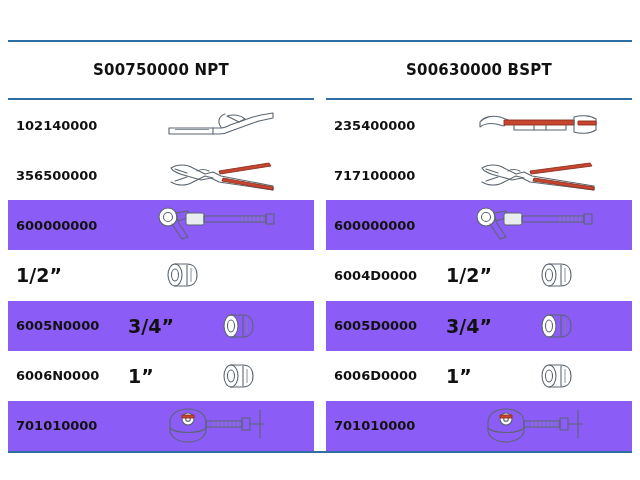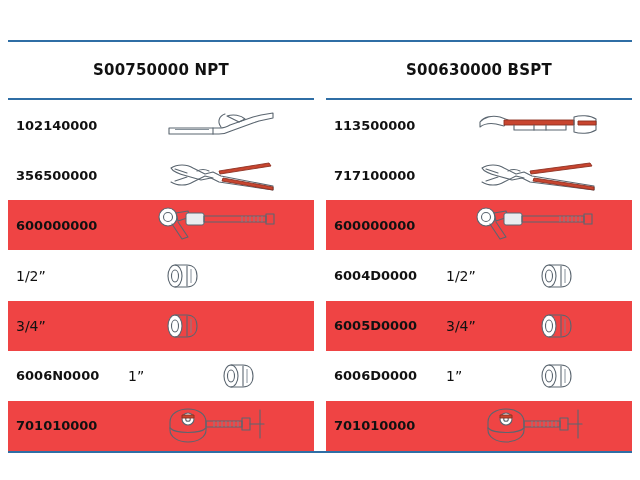--- a/index.html
+++ b/index.html
@@ -67,7 +67,6 @@
     flex: 1 1 auto;
     display: flex;
     flex-direction: column;
-    justify-content: flex-end;
   }
   .row {
     flex: 1 1 0;

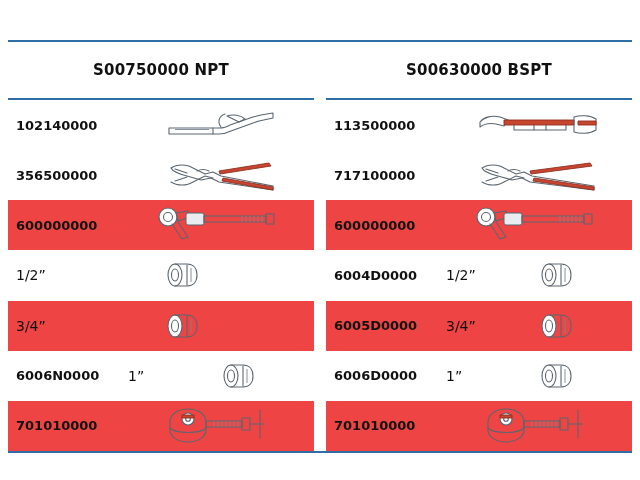--- a/index.html
+++ b/index.html
@@ -258,7 +258,7 @@
       <div class="rows">
 
         <div class="row">
-          <div class="code">113500000</div>
+          <div class="code">235400000</div>
           <div class="art">
             <svg width="130" height="34" viewBox="0 0 130 34">
               <path class="stroke" d="M6 14 C10 9 18 7 26 9 L34 12 L30 18 L22 16 C16 15 10 16 6 19 Z"></path>

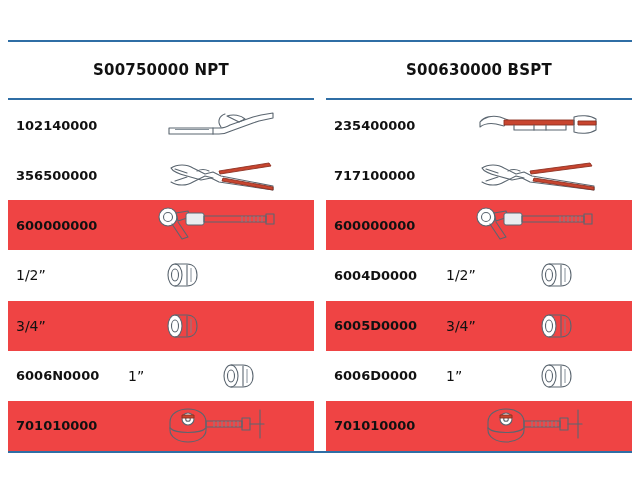--- a/index.html
+++ b/index.html
@@ -77,7 +77,7 @@
     min-height: 0;
   }
   .row.shaded {
-    background: #ef4444;
+    background: #8b5cf6;
   }
   .code {
     font-size: 13px;

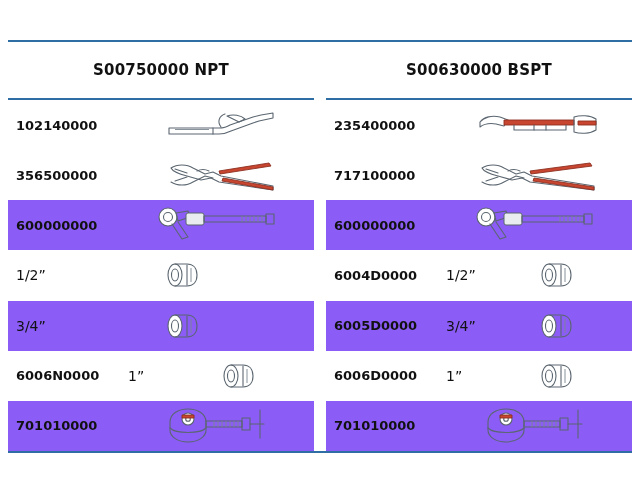--- a/index.html
+++ b/index.html
@@ -88,8 +88,8 @@
     color: #111;
   }
   .size {
-    font-size: 14px;
-    font-weight: normal;
+    font-size: 19px;
+    font-weight: bold;
     width: 46px;
     flex: 0 0 46px;
     text-align: left;

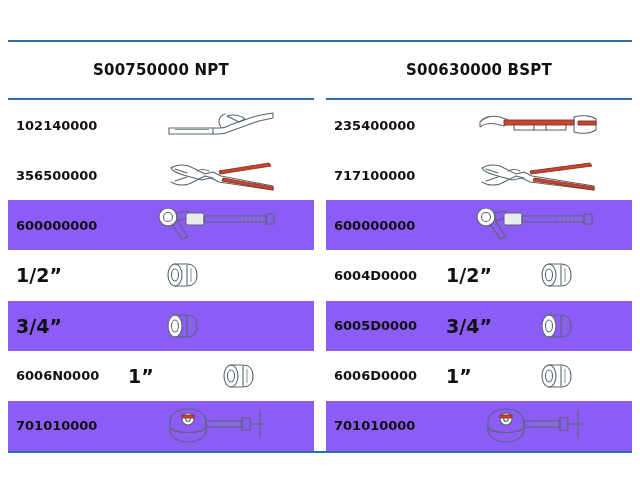--- a/index.html
+++ b/index.html
@@ -206,6 +206,7 @@
         </div>
 
         <div class="row shaded">
+          <div class="code">6005N0000</div>
           <div class="size">3/4”</div>
           <div class="art">
             <svg width="70" height="34" viewBox="0 0 70 34">

